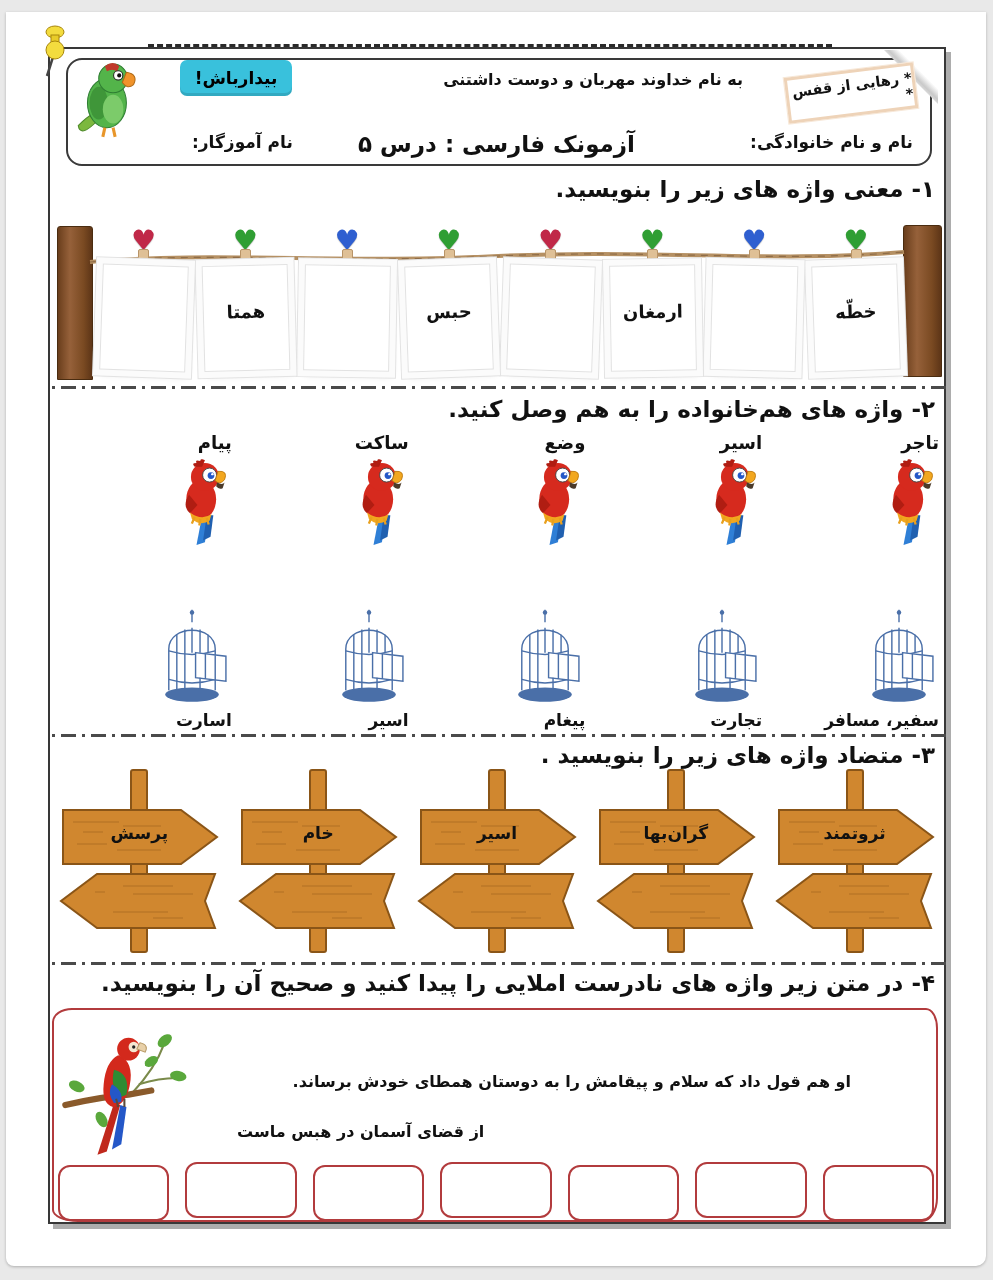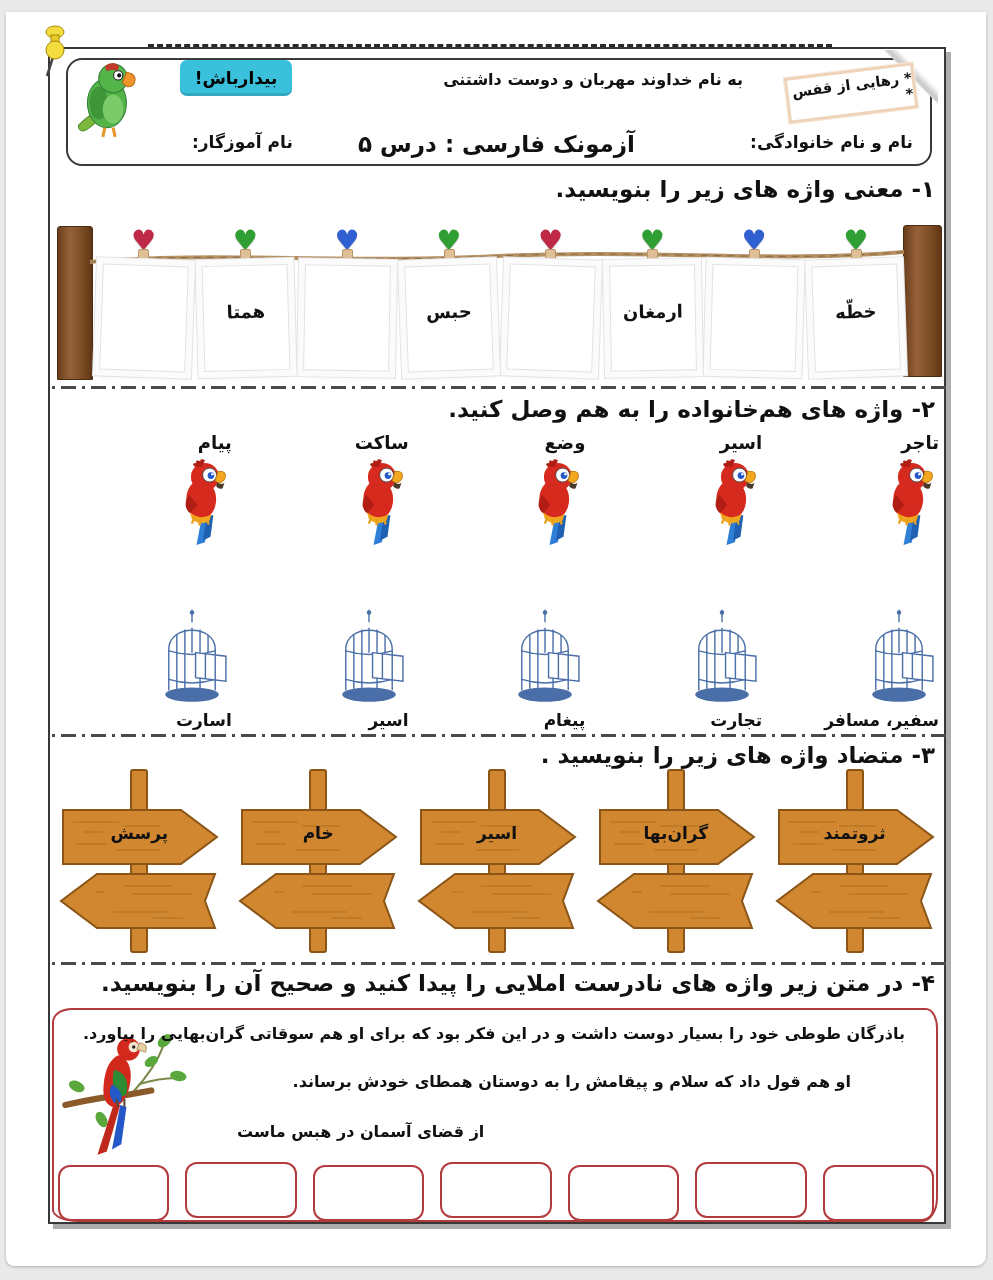--- a/index.html
+++ b/index.html
@@ -362,7 +362,6 @@
     <path d="M77,24 q9,2 5,9 l-8,-3 Z" fill="#e8d0a8" stroke="#b89c6a"></path>
     <path d="M56,86 l-2,-8 M62,86 l0,-8" stroke="#5a4a3a" stroke-width="2"></path>
   </svg>
-  <div class="q4-line" style="top:1024px;right:88px">باذرگان طوطی خود را بسیار دوست داشت و در این فکر بود که برای او هم سوقاتی گران‌بهایی را بیاورد.</div>
   <div class="q4-line" style="top:1072px;right:142px">او هم قول داد که سلام و پیقامش را به دوستان همطای خودش برساند.</div>
   <div class="q4-line" style="top:1122px;left:237px">از قضای آسمان در هبس ماست</div>
   <div class="answer-row">

